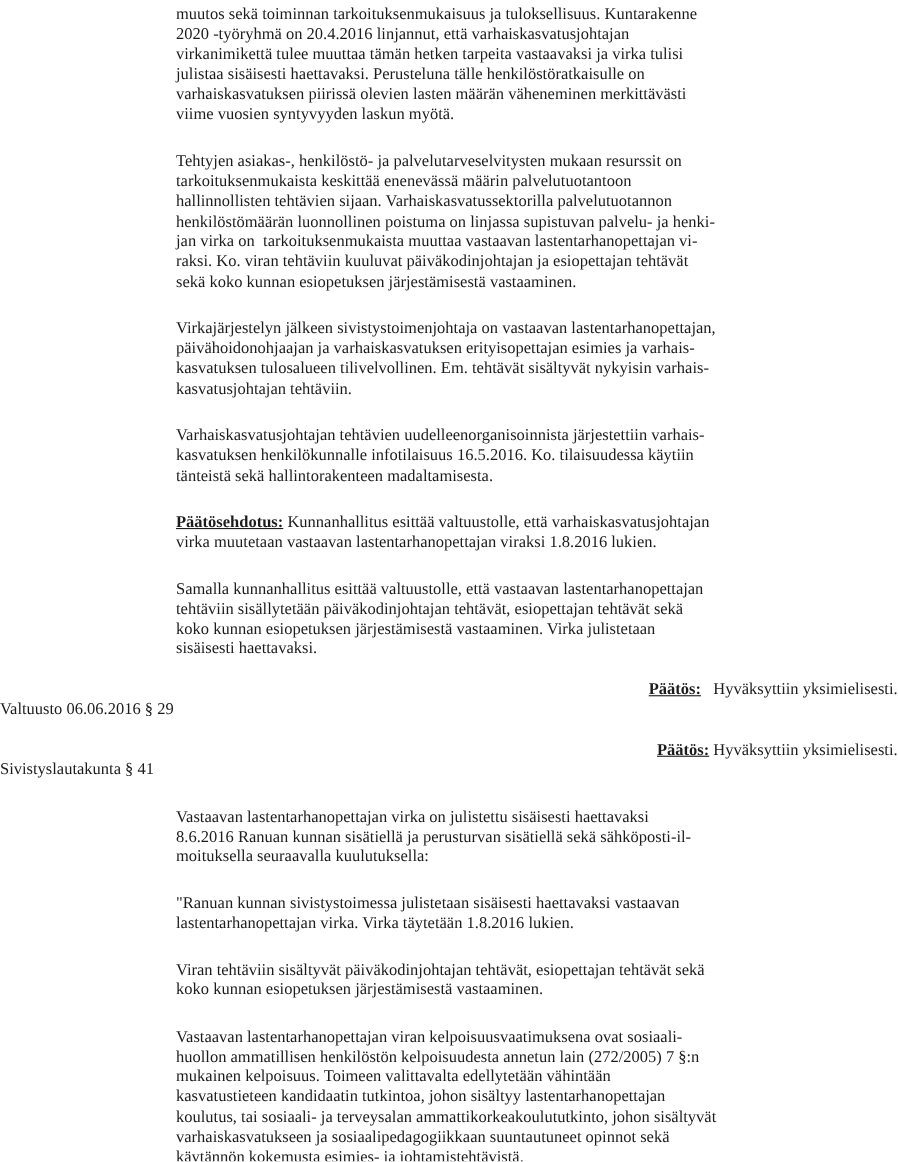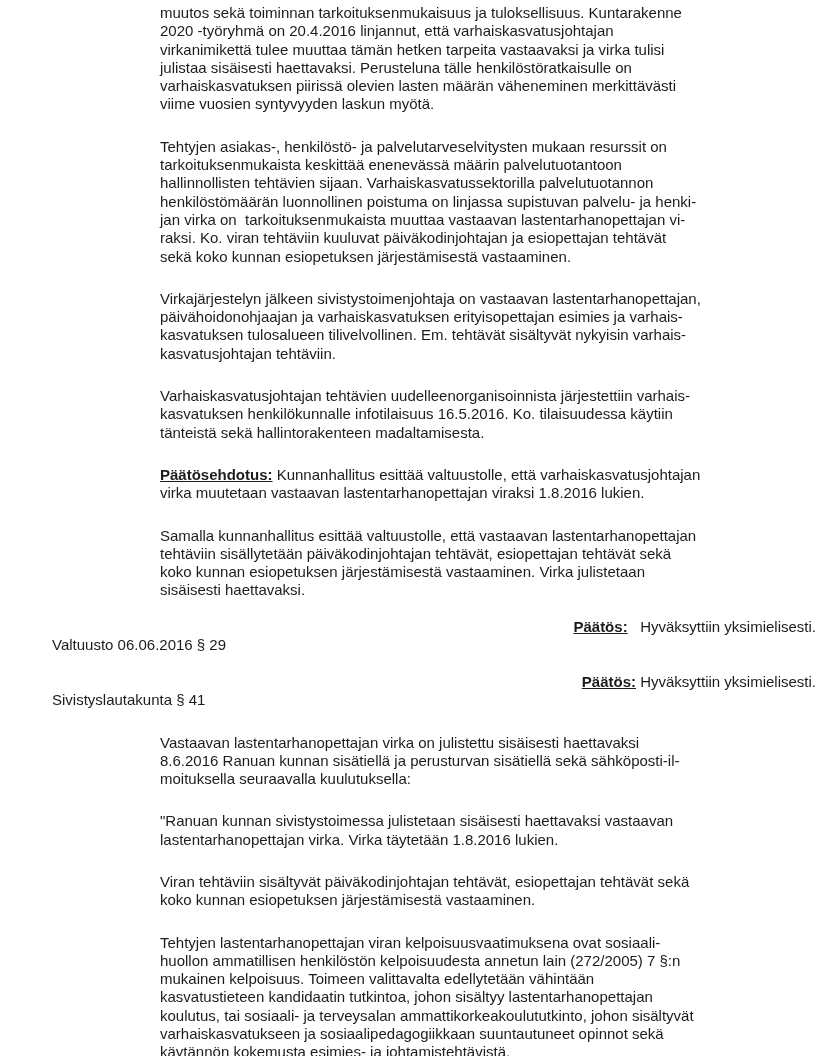--- a/index.html
+++ b/index.html
@@ -13,7 +13,7 @@
     height: 1056px;
     background: #ffffff;
     overflow: hidden;
-    font-family: Liberation Sans, sans-serif;
+    font-family: Liberation Serif, serif;
     font-size: 15px;
     line-height: 18.3px;
     color: #1c1c1c;

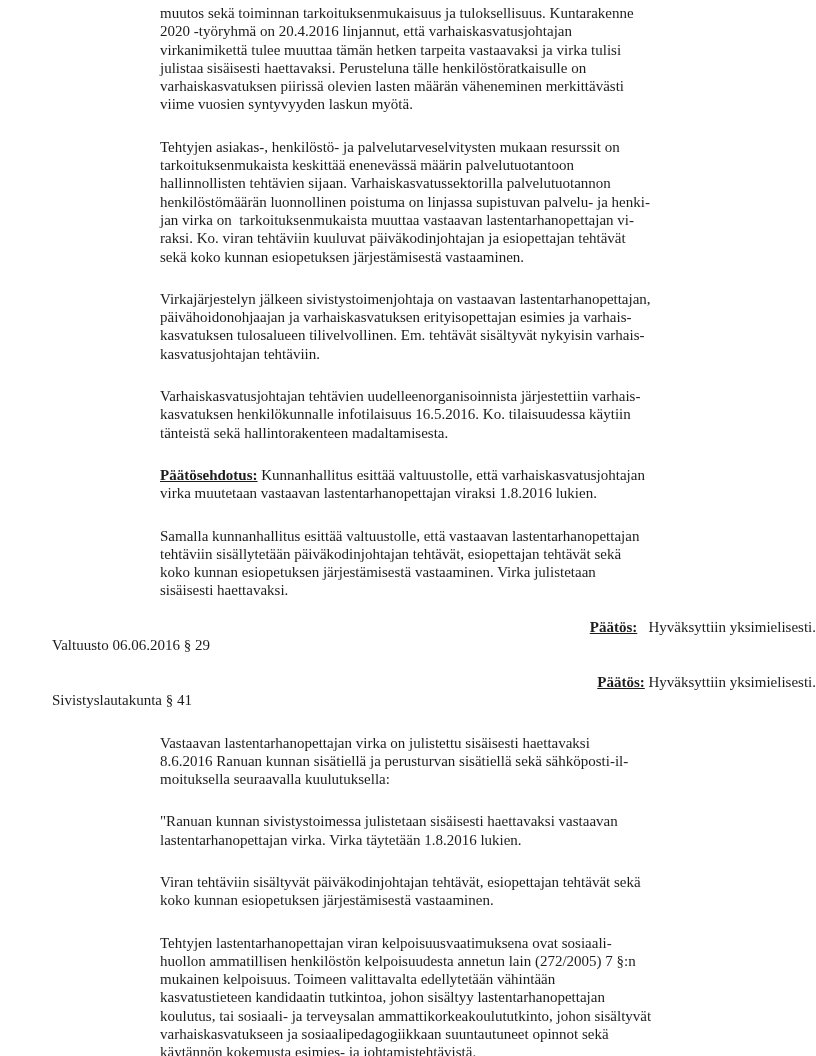--- a/index.html
+++ b/index.html
@@ -34,7 +34,6 @@
     white-space: pre;
   }
   .line-out {
-    margin-left: 52px;
     white-space: pre;
   }
   .line-in {

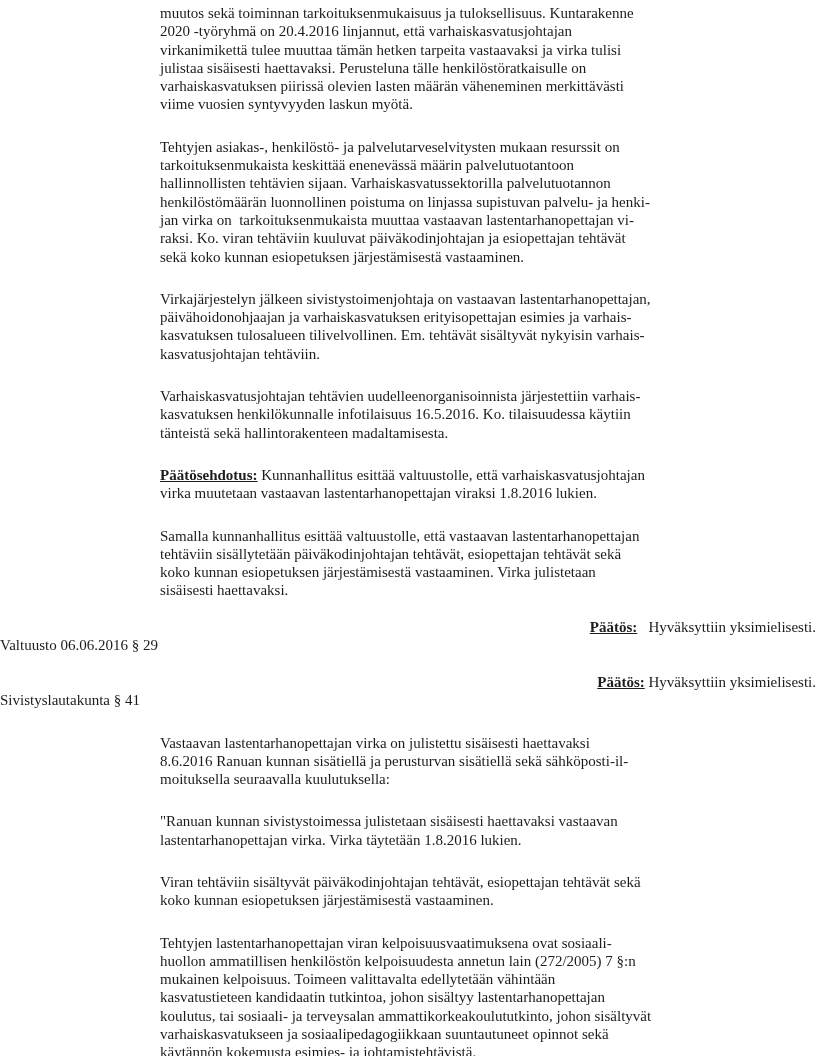--- a/index.html
+++ b/index.html
@@ -122,7 +122,7 @@
     </div>
 
   <div class="para ml-main">
-      <div>Tehtyjen lastentarhanopettajan viran kelpoisuusvaatimuksena ovat sosiaali-</div>
+      <div>Vastaavan lastentarhanopettajan viran kelpoisuusvaatimuksena ovat sosiaali-</div>
       <div>huollon ammatillisen henkilöstön kelpoisuudesta annetun lain (272/2005) 7 §:n</div>
       <div>mukainen kelpoisuus. Toimeen valittavalta edellytetään vähintään</div>
       <div>kasvatustieteen kandidaatin tutkintoa, johon sisältyy lastentarhanopettajan</div>

